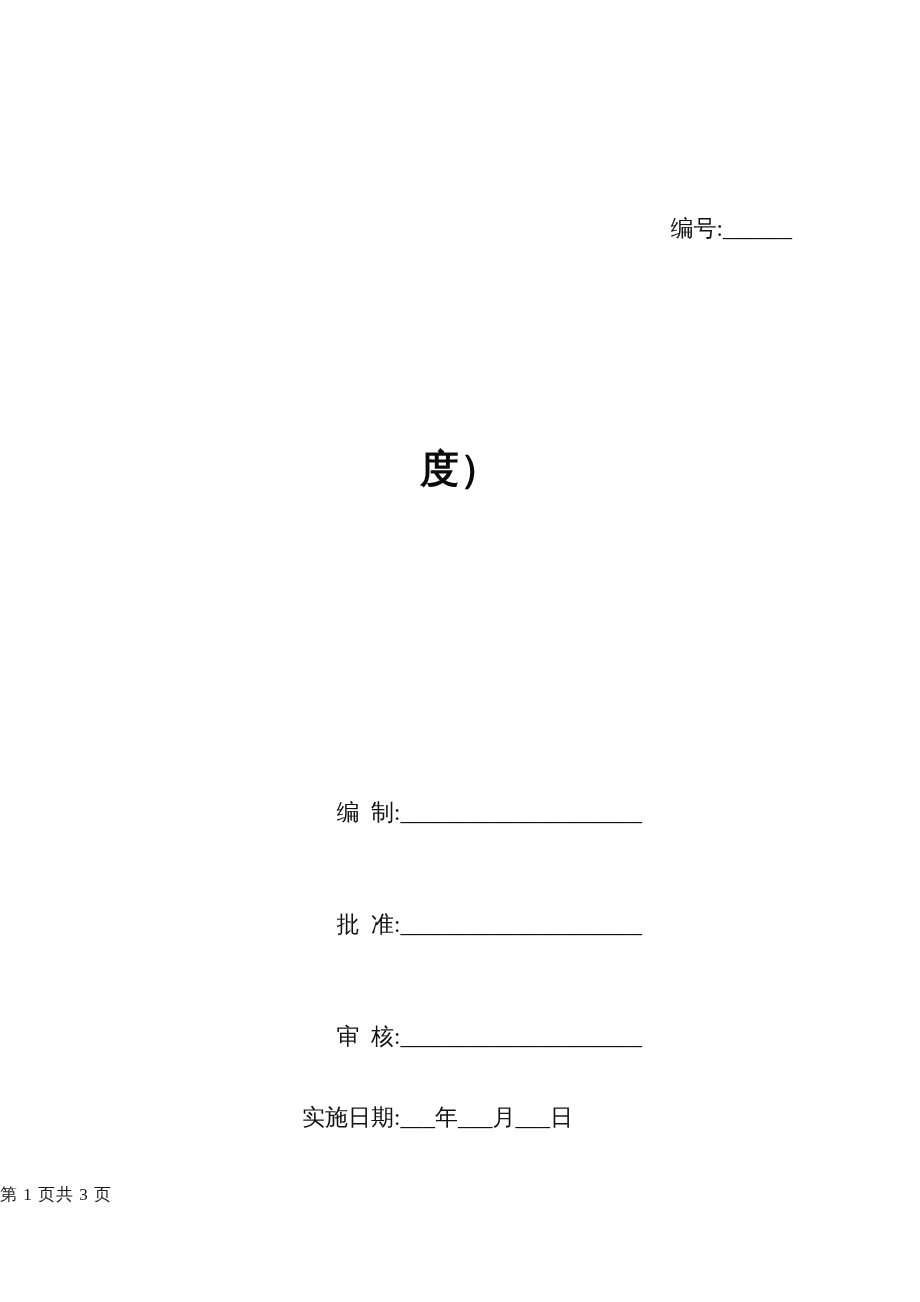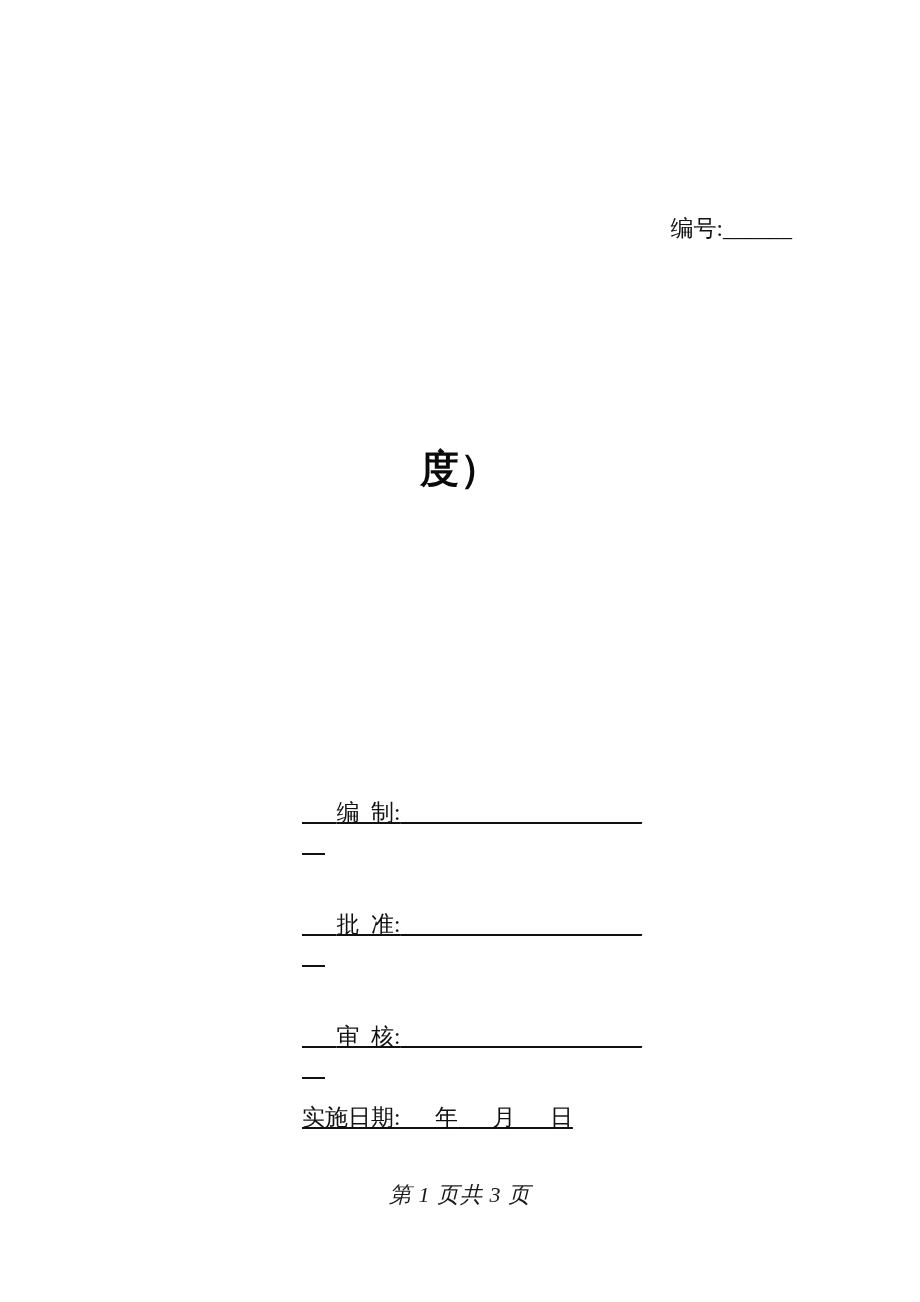--- a/index.html
+++ b/index.html
@@ -42,7 +42,6 @@
     position: absolute;
     top: 766px;
     left: 302px;
-    text-decoration: underline;
   }
   .form-row {
     font-size: 23px;

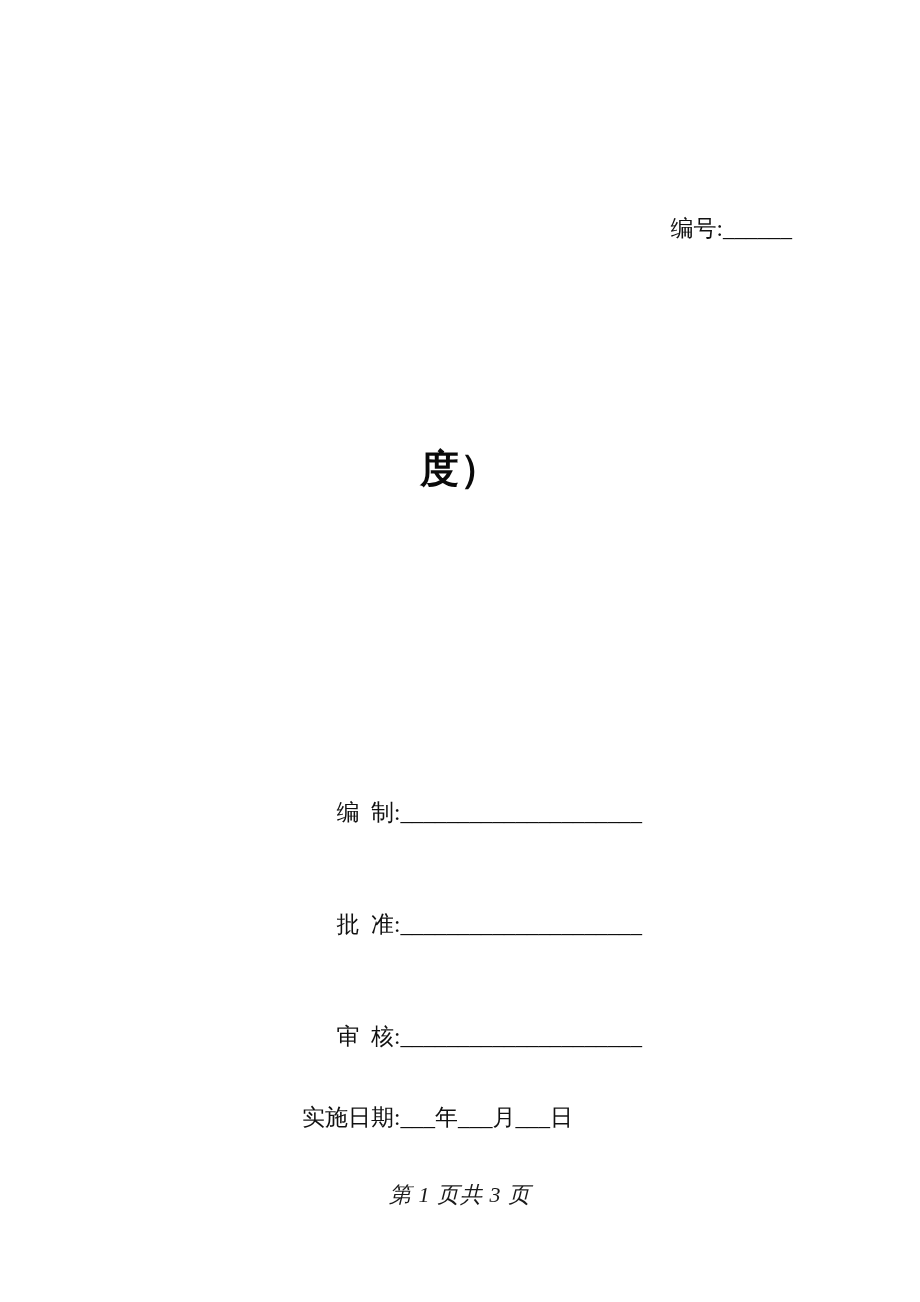--- a/index.html
+++ b/index.html
@@ -62,13 +62,12 @@
     top: 1183px;
     left: 0;
     width: 100%;
-    text-align: center;
-    font-size: 22px;
+    text-align: left;
+    font-size: 17px;
     line-height: 24px;
     letter-spacing: 1px;
     color: #1a1a1a;
     white-space: pre;
-    font-style: italic;
   }
 </style>
 </head>

